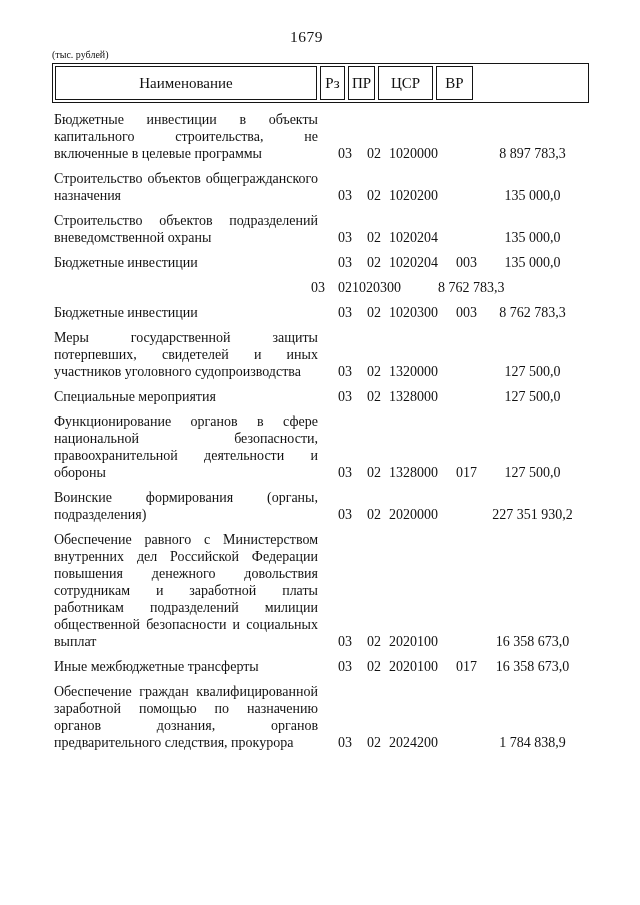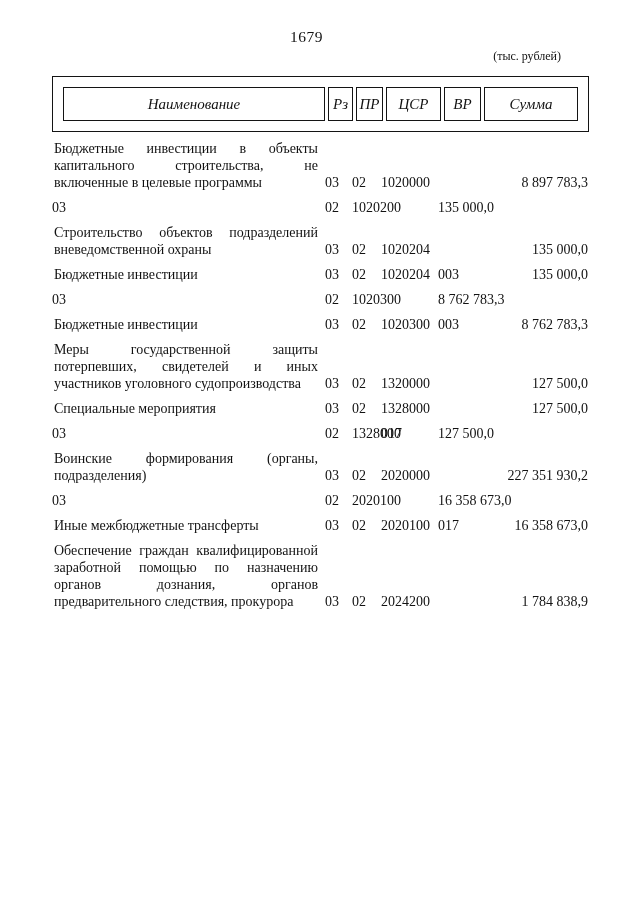--- a/index.html
+++ b/index.html
@@ -10,7 +10,7 @@
     color:#121212;background:#fff;overflow:hidden;
   }
   .page-number{text-align:center;font-size:15.5px;letter-spacing:.5px;}
-  .units-note{text-align:right;font-size:12px;margin-top:3px;margin-bottom:12px;}
+  .units-note{font-size:10px;margin-top:3px;margin-bottom:3px;}
 
   
   .table-header{

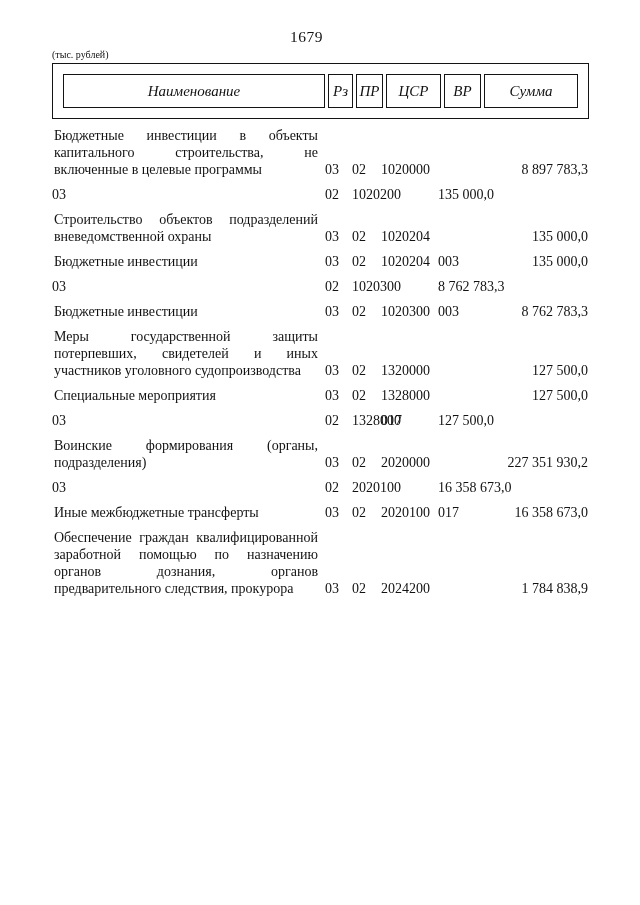--- a/index.html
+++ b/index.html
@@ -15,7 +15,7 @@
   
   .table-header{
     border:1.5px solid #141414;
-    padding:10px;width:537px;box-sizing:border-box;font-style:italic;
+    padding:2px;width:537px;box-sizing:border-box;
   }
   .header-grid{display:grid;grid-template-columns:262px 25px 27px 55px 37px 1fr;column-gap:3px;}
   .header-cell{

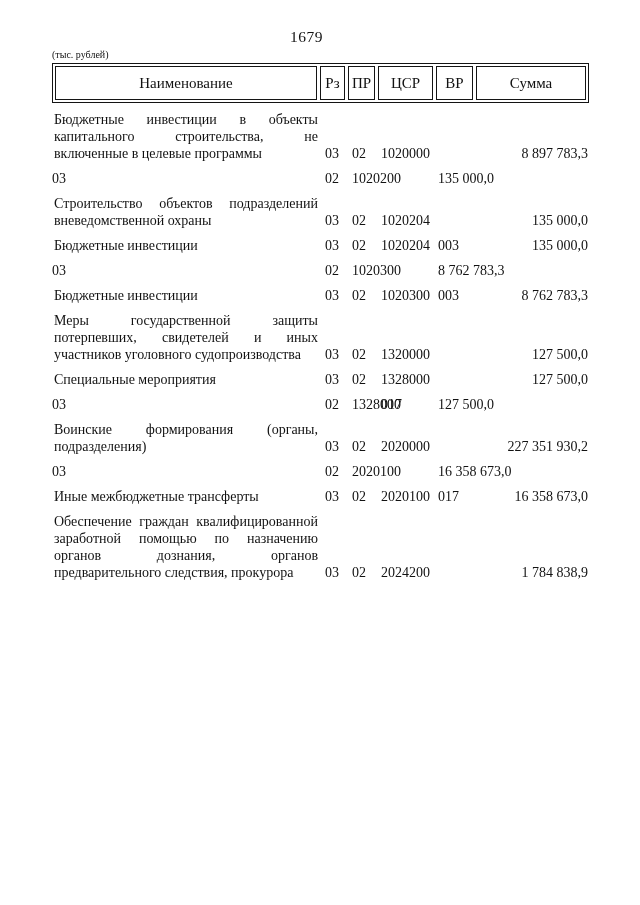--- a/index.html
+++ b/index.html
@@ -50,7 +50,6 @@
       <div class="header-cell">ПР</div>
       <div class="header-cell">ЦСР</div>
       <div class="header-cell">ВР</div>
-      <div class="header-cell">Сумма</div>
     </div>
   </div>
 

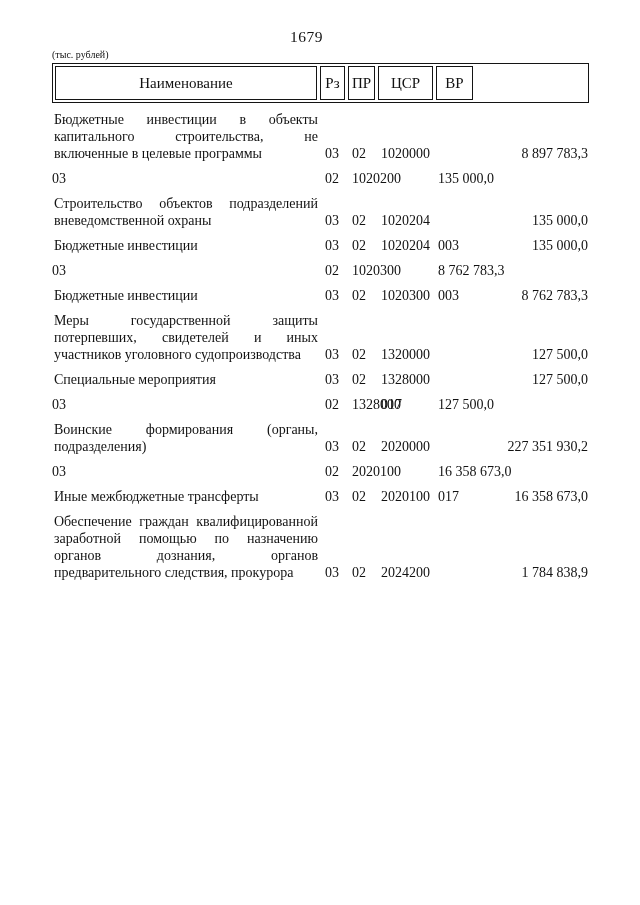--- a/index.html
+++ b/index.html
@@ -31,7 +31,7 @@
     font-size:14px;line-height:17px;
   }
   .cell-name{text-align:justify;padding:0 7px 0 2px;}
-  .cell-rz,.cell-pr,.cell-csr,.cell-vr{text-align:left;white-space:nowrap;}
+  .cell-rz,.cell-pr,.cell-csr,.cell-vr{text-align:right;white-space:nowrap;}
   .cell-sum{text-align:right;white-space:nowrap;padding-right:1px;}
 </style>
 </head>

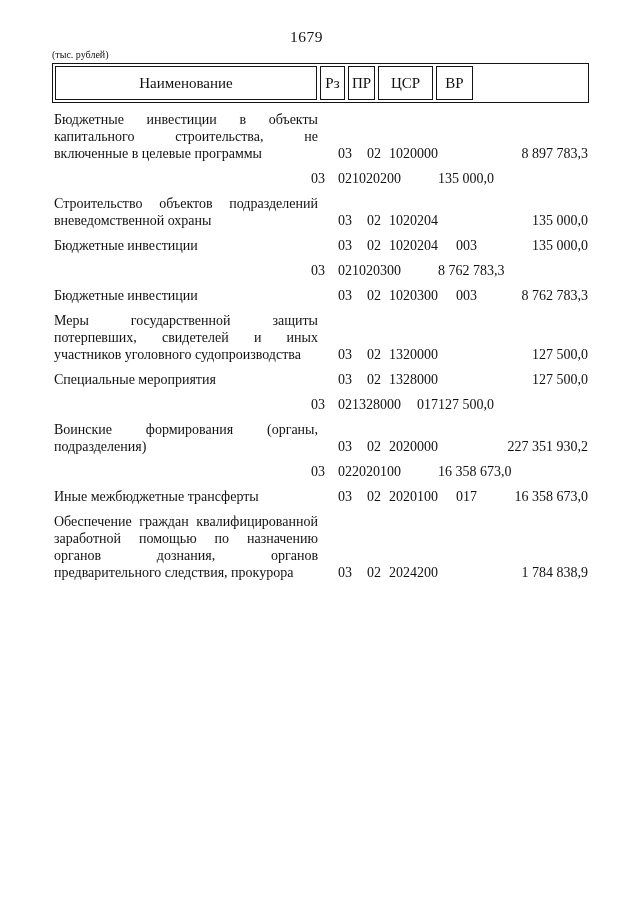--- a/index.html
+++ b/index.html
@@ -32,7 +32,7 @@
   }
   .cell-name{text-align:justify;padding:0 7px 0 2px;}
   .cell-rz,.cell-pr,.cell-csr,.cell-vr{text-align:right;white-space:nowrap;}
-  .cell-sum{text-align:right;white-space:nowrap;padding-right:1px;}
+  .cell-sum{text-align:center;white-space:nowrap;padding-right:1px;}
 </style>
 </head>
 <body>

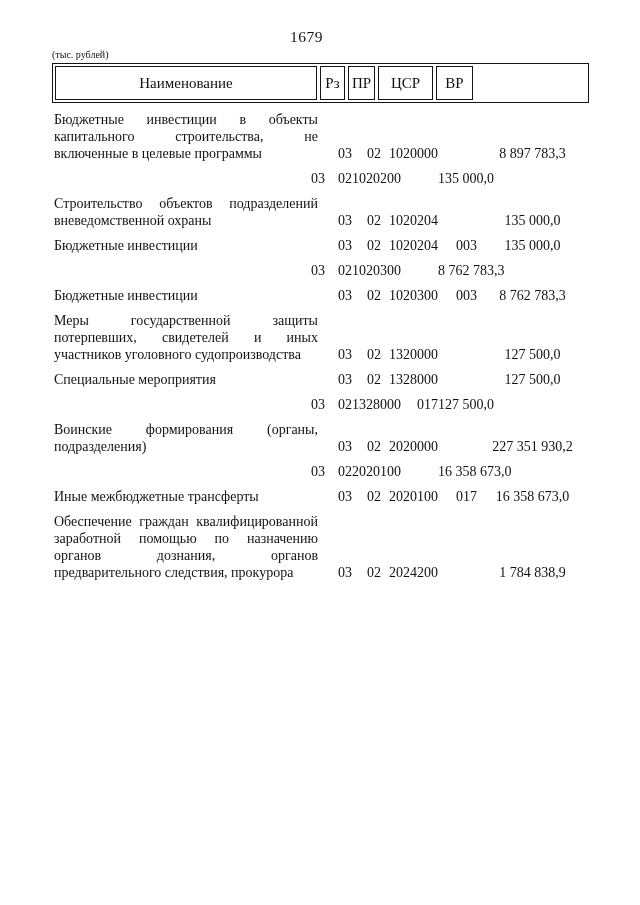--- a/index.html
+++ b/index.html
@@ -64,6 +64,7 @@
   </div>
 
   <div class="data-row">
+    <div class="cell-name">Строительство объектов общегражданского назначения</div>
     <div class="cell-rz">03</div>
     <div class="cell-pr">02</div>
     <div class="cell-csr">1020200</div>

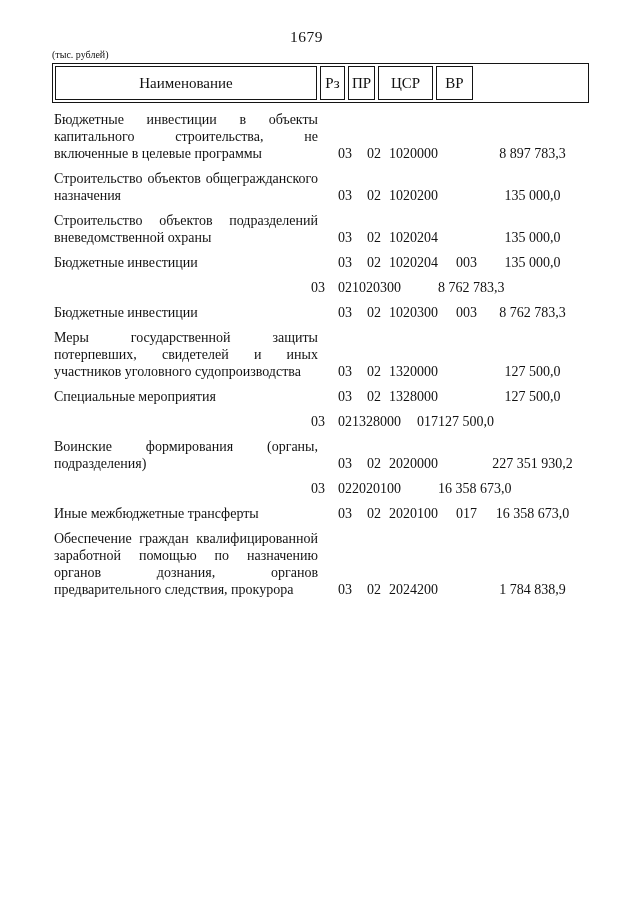--- a/index.html
+++ b/index.html
@@ -126,6 +126,7 @@
   </div>
 
   <div class="data-row">
+    <div class="cell-name">Функционирование органов в сфере национальной безопасности, правоохранительной деятельности и обороны</div>
     <div class="cell-rz">03</div>
     <div class="cell-pr">02</div>
     <div class="cell-csr">1328000</div>

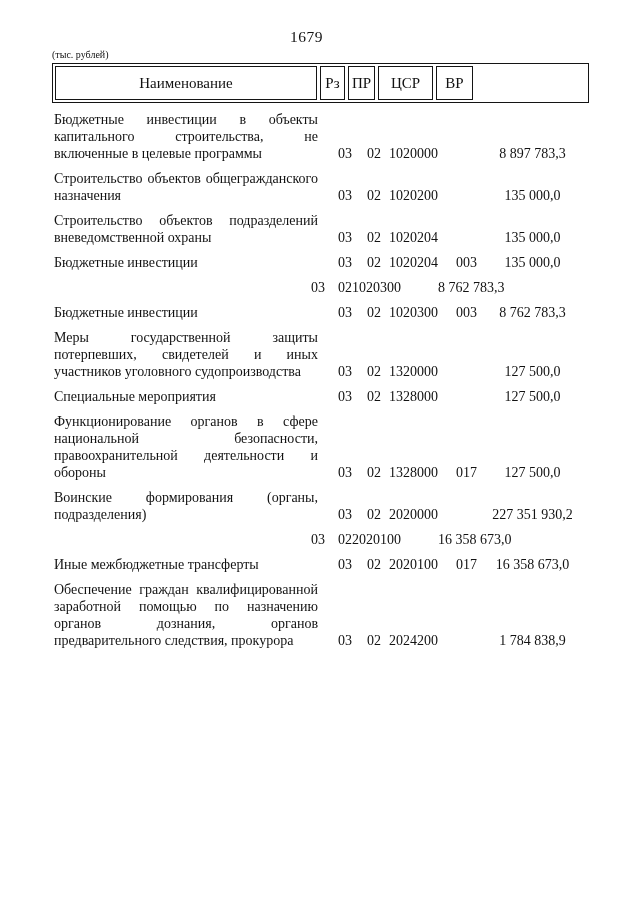--- a/index.html
+++ b/index.html
@@ -144,6 +144,7 @@
   </div>
 
   <div class="data-row">
+    <div class="cell-name">Обеспечение равного с Министерством внутренних дел Российской Федерации повышения денежного довольствия сотрудникам и заработной платы работникам подразделений милиции общественной безопасности и социальных выплат</div>
     <div class="cell-rz">03</div>
     <div class="cell-pr">02</div>
     <div class="cell-csr">2020100</div>

